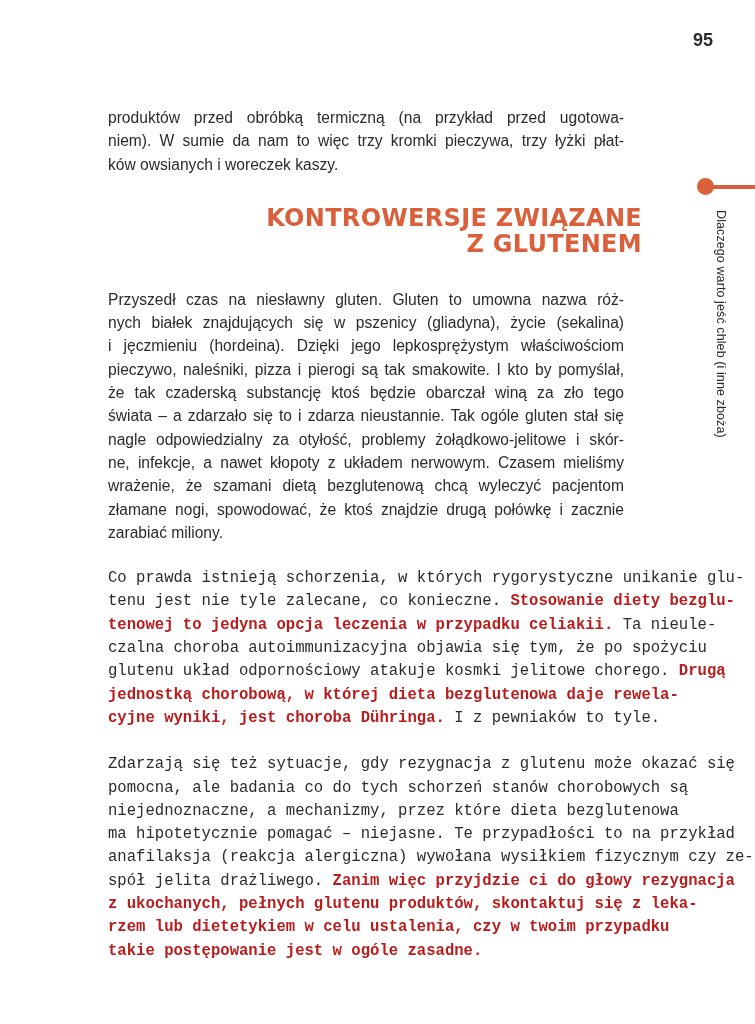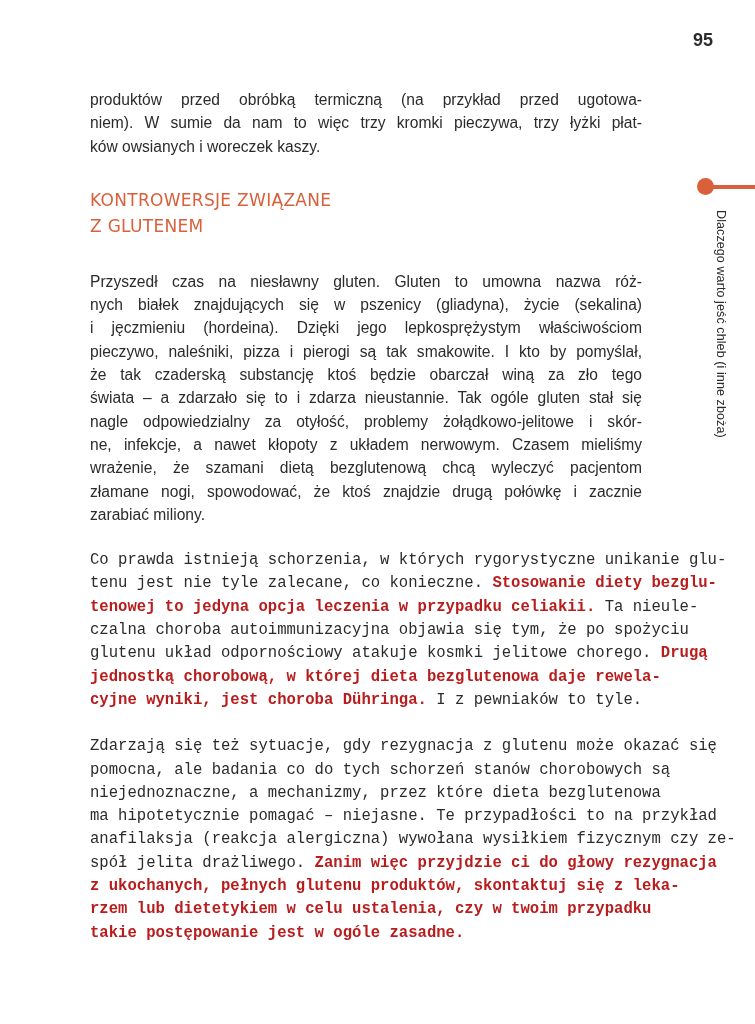--- a/index.html
+++ b/index.html
@@ -27,7 +27,7 @@
     position: absolute; left: 90px; top: 88px; width: 552px;
     font-size: 15.6px; line-height: 23.3px; text-align: justify;
   }
-  .content p { margin: 0; }
+  .content p { margin: 18px; }
   .content p.after-gap { margin-top: 23px; font-family: Liberation Mono, monospace; }
   .heading {
     text-align: left; color: #d9603b; font-weight: 400; font-family: "DejaVu Sans", sans-serif;

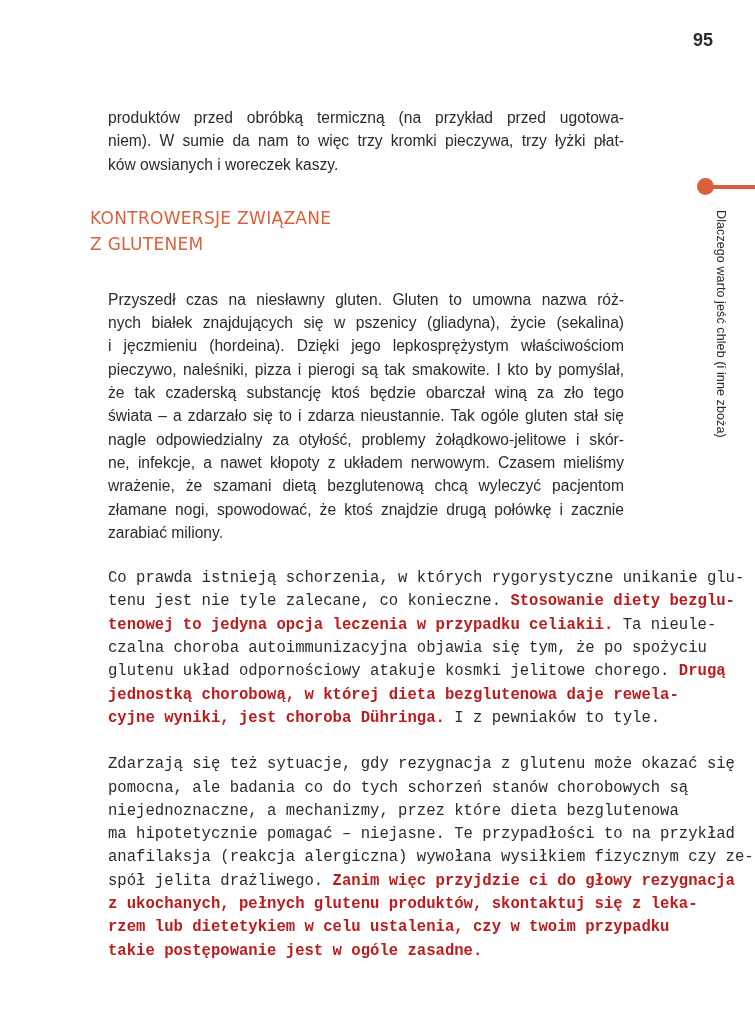--- a/index.html
+++ b/index.html
@@ -30,8 +30,8 @@
   .content p { margin: 18px; }
   .content p.after-gap { margin-top: 23px; font-family: Liberation Mono, monospace; }
   .heading {
-    text-align: left; color: #d9603b; font-weight: 400; font-family: "DejaVu Sans", sans-serif;
-    font-size: 17px; line-height: 26px; letter-spacing: 0.3px; margin: 29px 0 31px 0;
+    text-align: right; color: #d9603b; font-weight: 700; font-family: "DejaVu Sans", sans-serif;
+    font-size: 24px; line-height: 26px; letter-spacing: 0.3px; margin: 29px 0 31px 0;
     font-variant: small-caps; text-transform: uppercase;
   }
   .hl { color: #b91c1c; font-weight: bold; }

